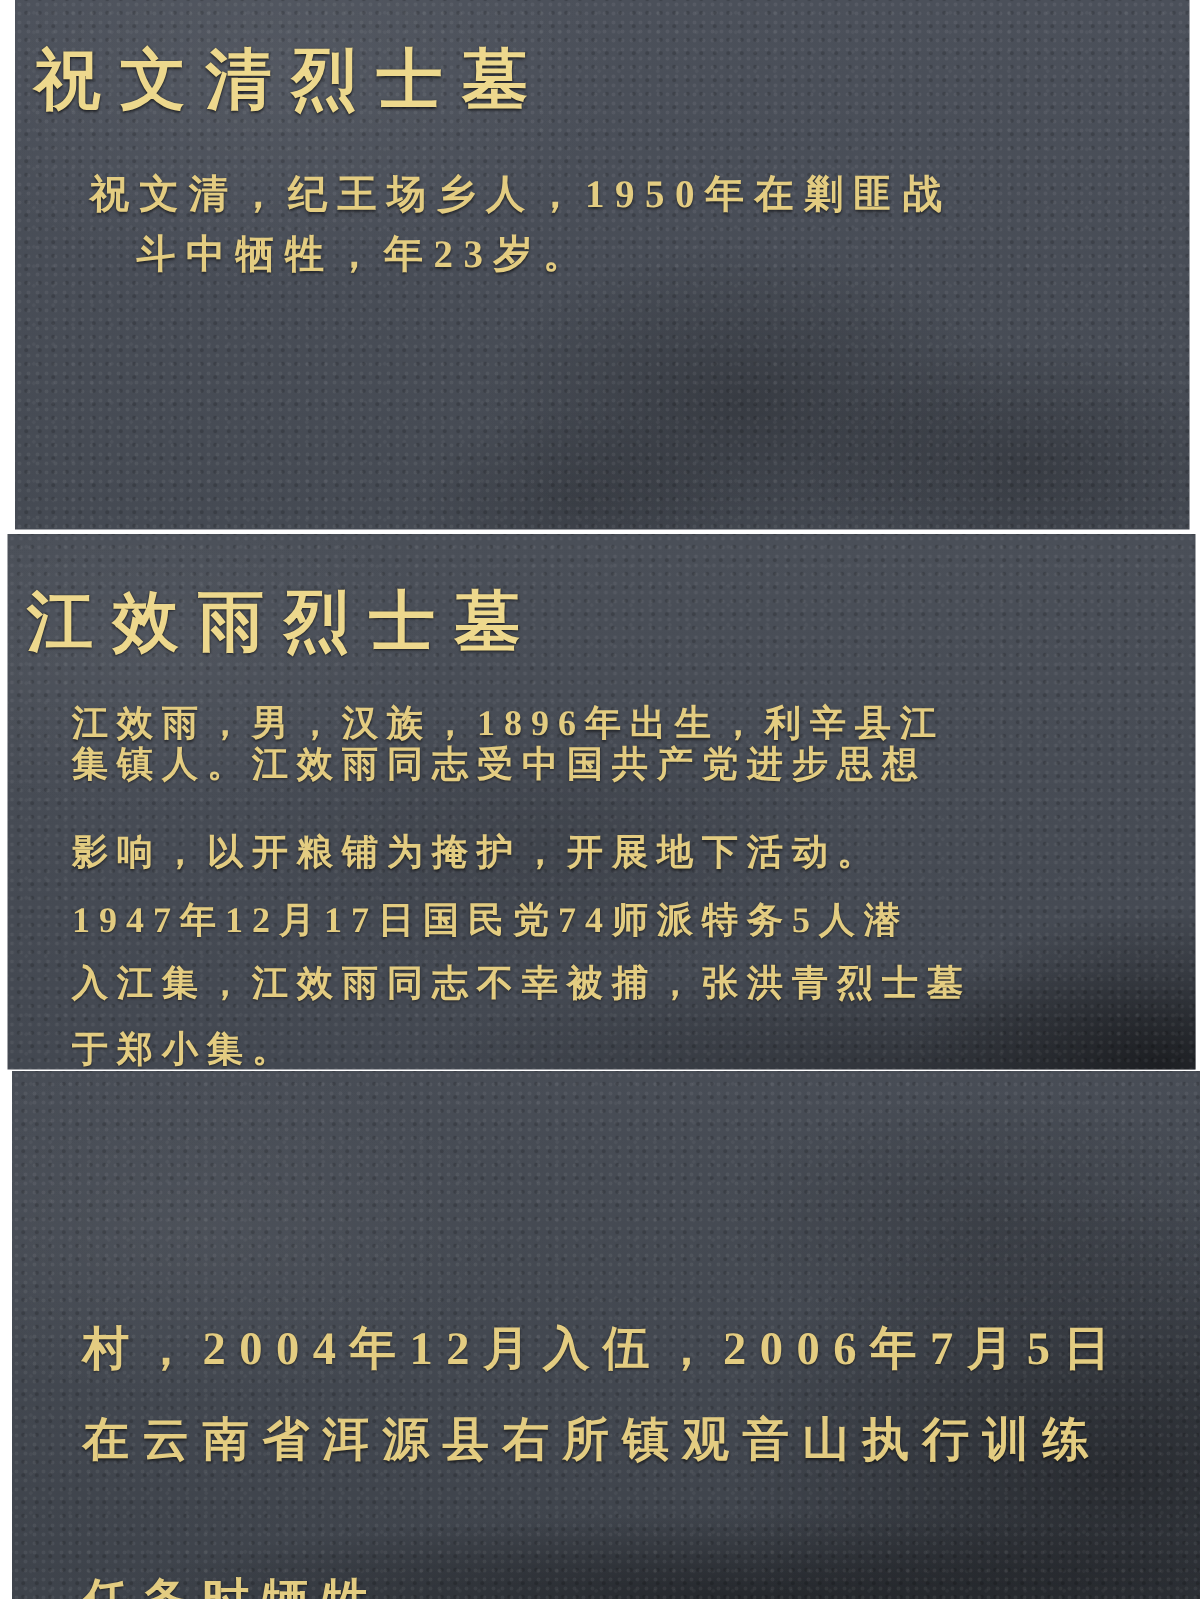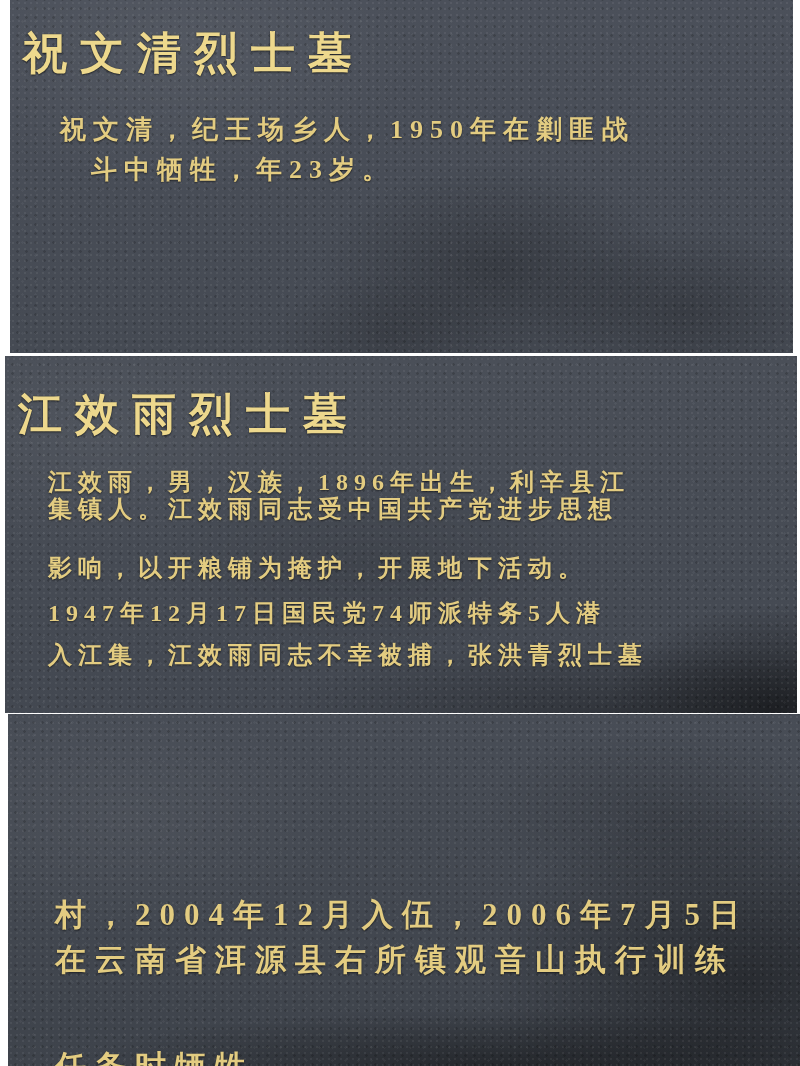--- a/index.html
+++ b/index.html
@@ -121,6 +121,7 @@
     <p class="line l2">影响，以开粮铺为掩护，开展地下活动。</p>
     <p class="line l3">1947年12月17日国民党74师派特务5人潜</p>
     <p class="line l4">入江集，江效雨同志不幸被捕，张洪青烈士墓</p>
+    <p class="line l5">于郑小集。</p>
   </section>
 
   <section class="plaque" id="p3">

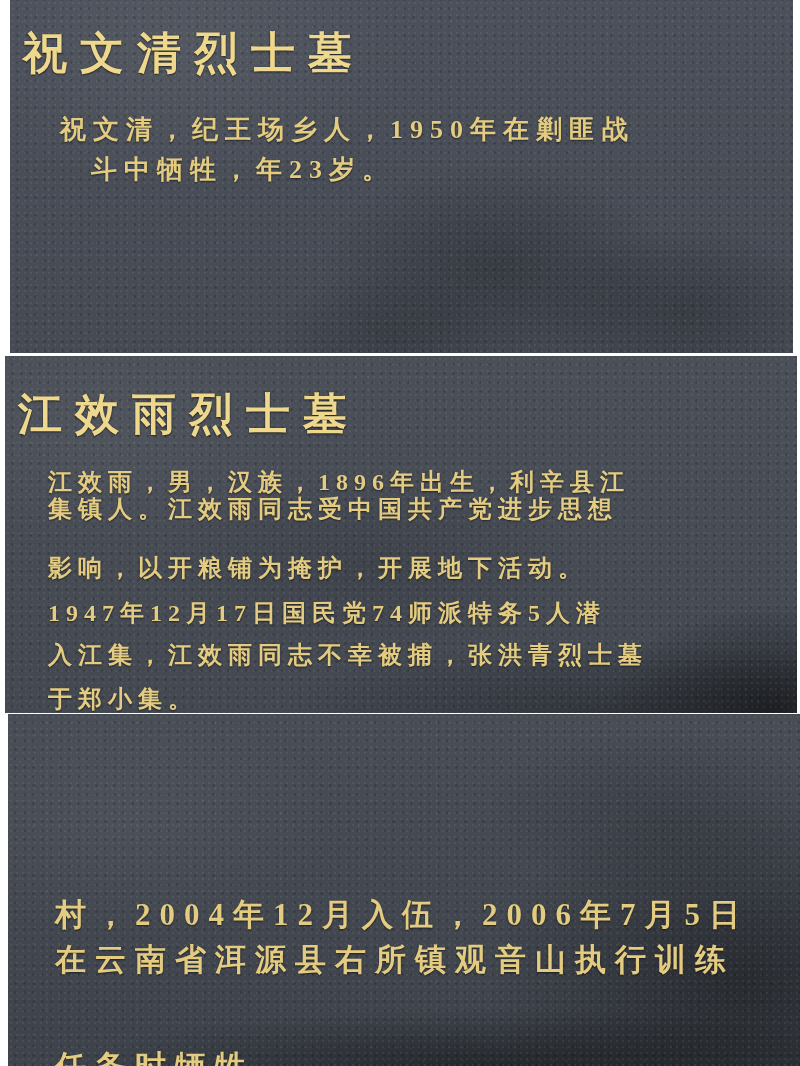--- a/index.html
+++ b/index.html
@@ -97,7 +97,7 @@
   #p3 .title { top: 30px; }
   #p3 .line  { left: 47px; font-size: 31px; letter-spacing: 9px; }
   #p3 .l0 { top: 117px; }
-  #p3 .l1 { top: 180px; }
+  #p3 .l1 { top: 164px; }
   #p3 .l2 { top: 225px; }
   #p3 .l3 { top: 284px; margin-top: 48px; }
 </style>

